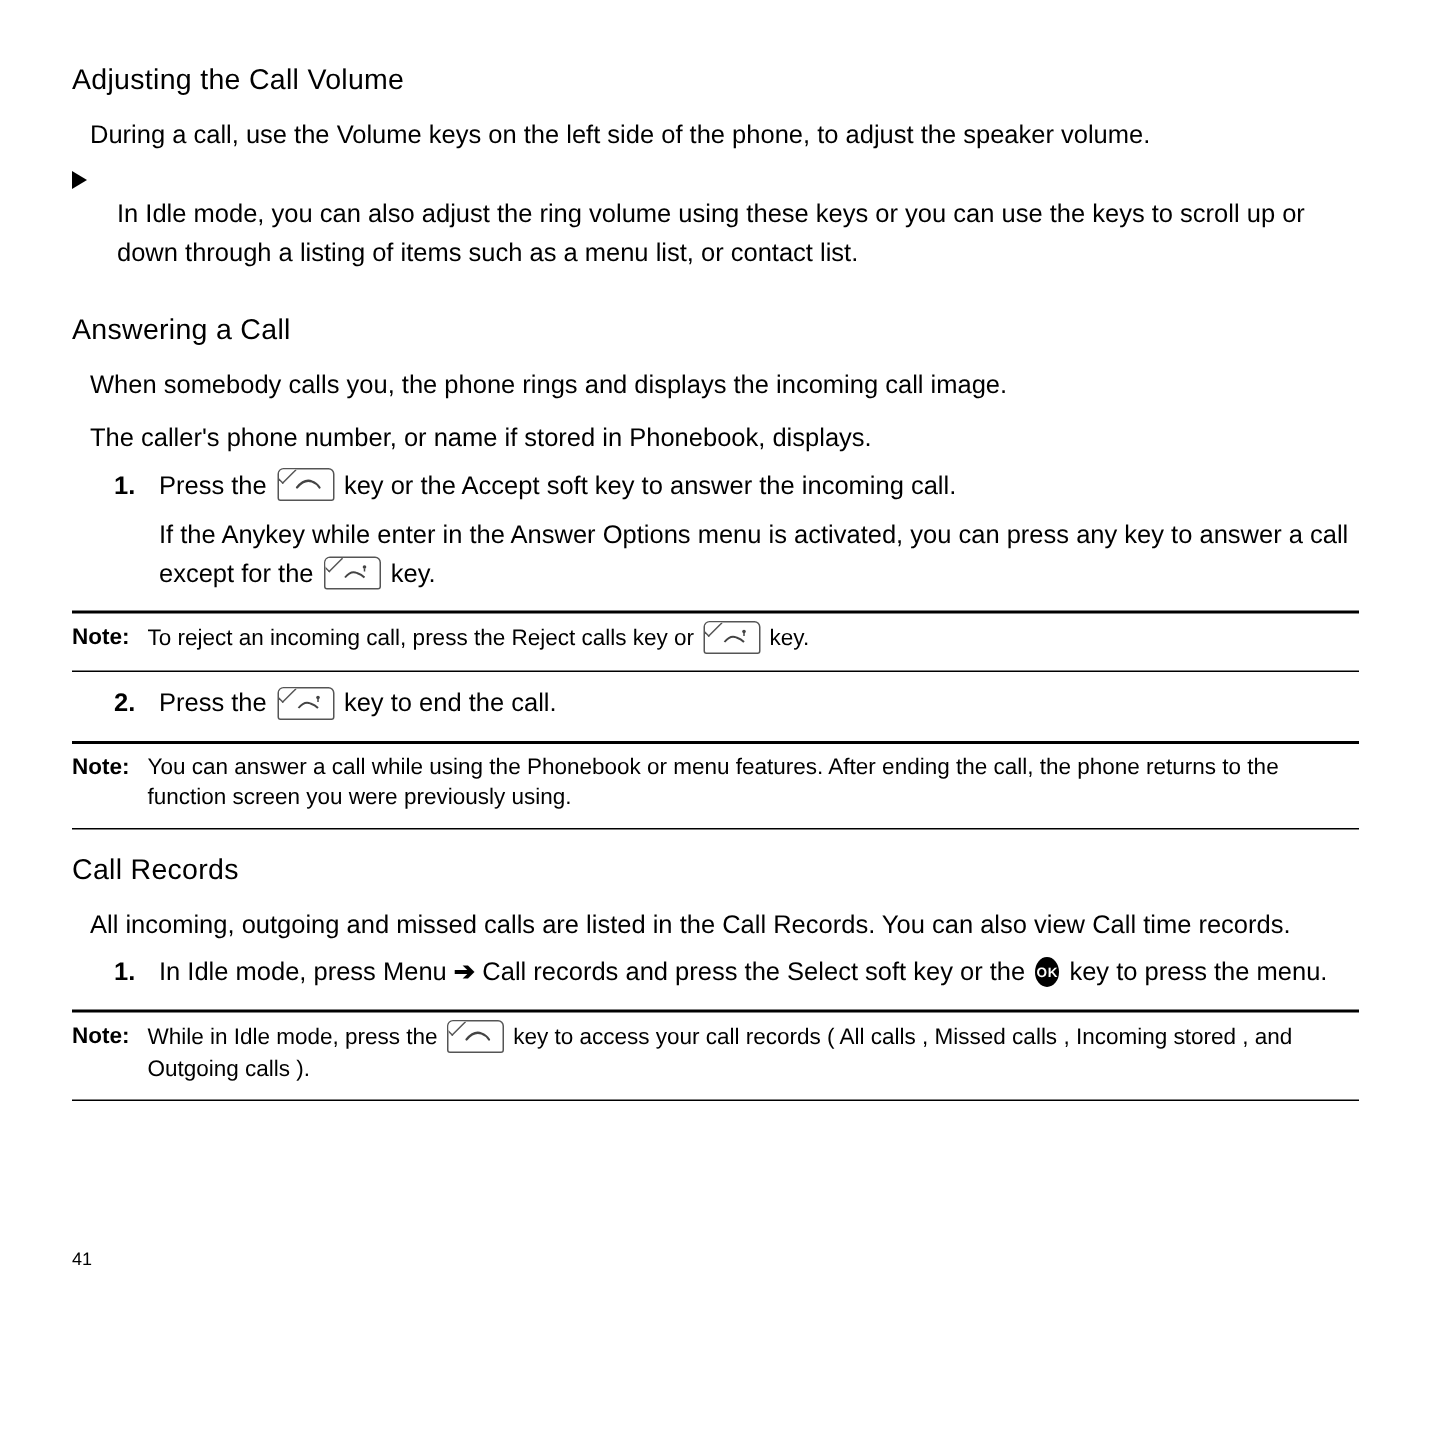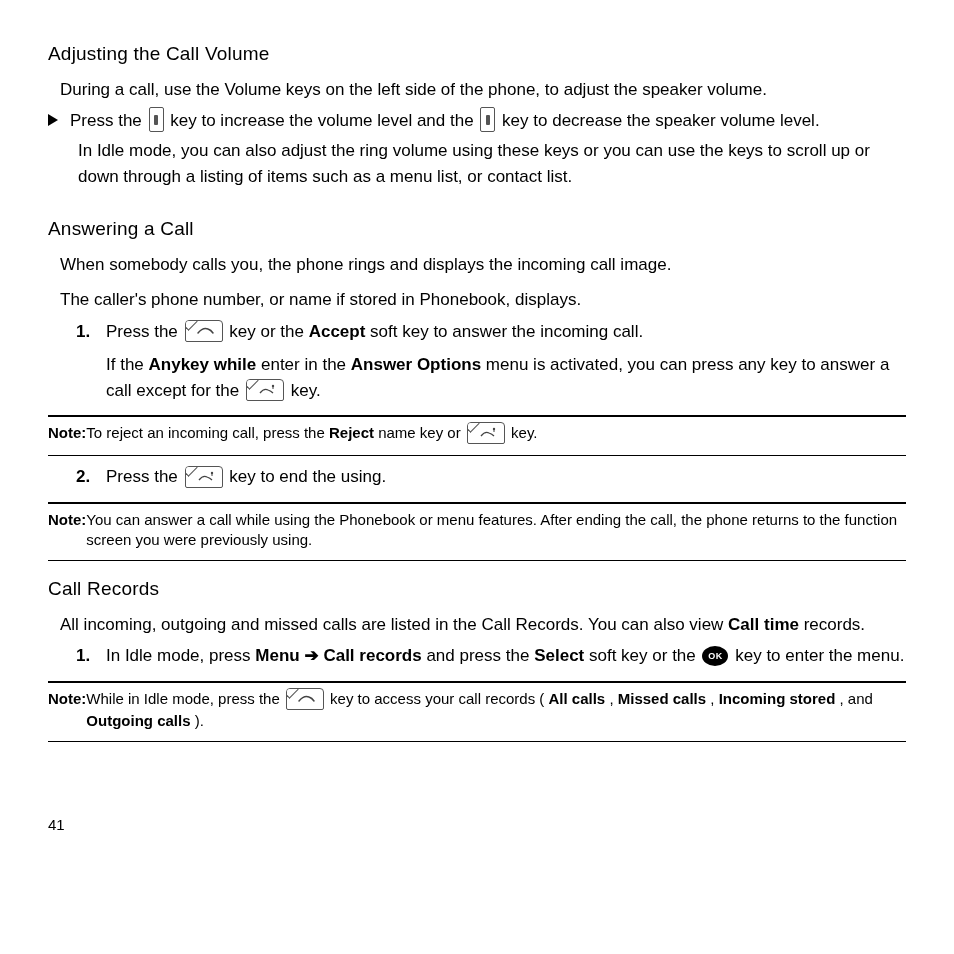--- a/index.html
+++ b/index.html
@@ -153,13 +153,6 @@
 <p class="indent-1">During a call, use the Volume keys on the left side of the phone, to adjust the speaker volume.</p>
 <div class="bullet-row">
   <span class="bullet-arrow"></span>
-  <span>
-    <span>Press the </span>
-    <span class="key key-vol"></span>
-    <span> key to increase the volume level and the </span>
-    <span class="key key-vol"></span>
-    <span> key to decrease the speaker volume level.</span>
-  </span>
 </div>
 <p class="after-bullet">In Idle mode, you can also adjust the ring volume using these keys or you can use the keys to scroll up or down through a listing of items such as a menu list, or contact list.</p>
 

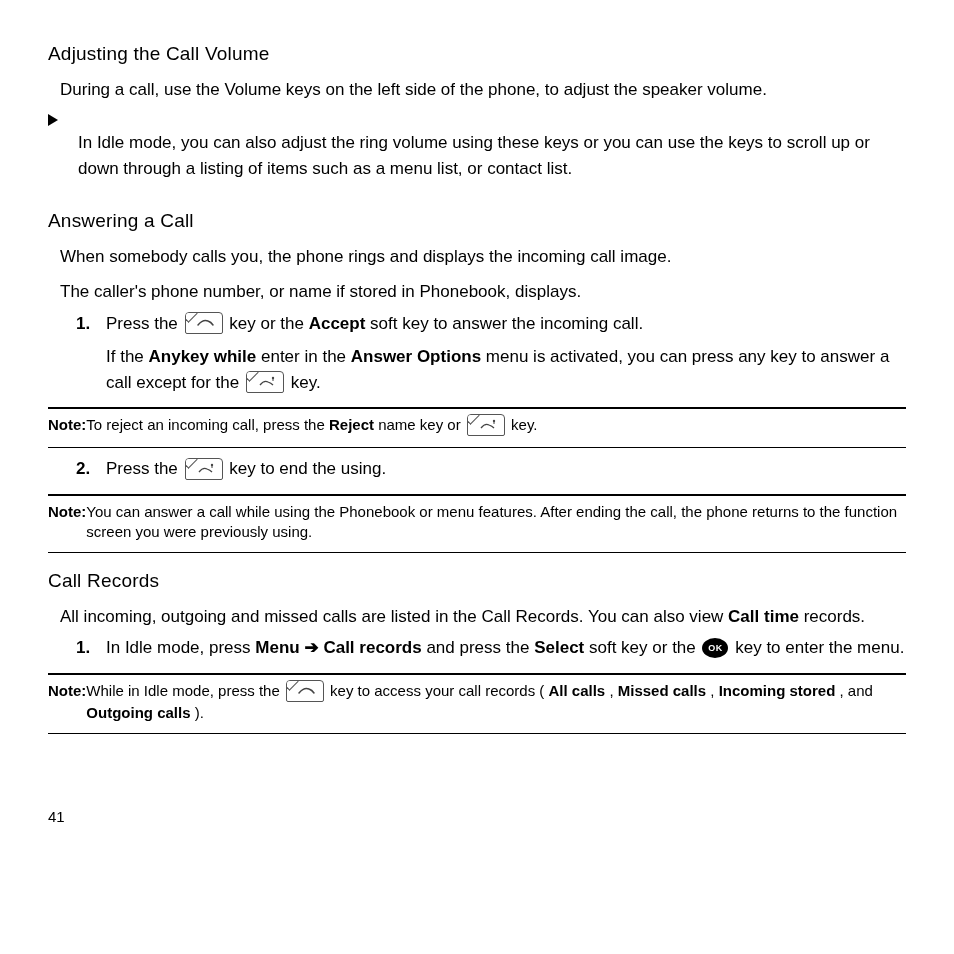--- a/index.html
+++ b/index.html
@@ -80,7 +80,7 @@
     font-size: 15px;
     margin-top: 72px;
   }
-  .b { font-weight: bold; }
+  .b { font-weight: normal; }
   
   .key {
     display: inline-block;

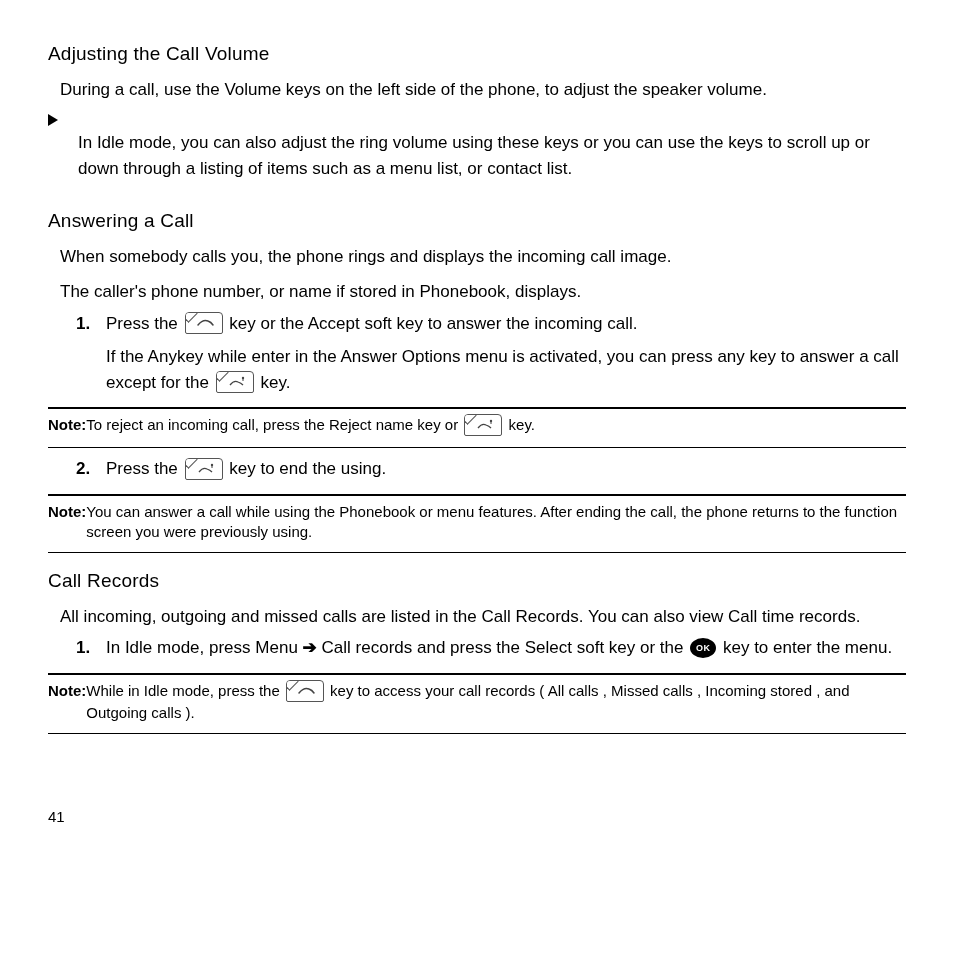--- a/index.html
+++ b/index.html
@@ -72,7 +72,7 @@
   }
   .note-label {
     font-weight: bold;
-    margin-right: 0;
+    margin-right: 12px;
     flex-shrink: 0;
   }
   .note-body { flex: 1; }

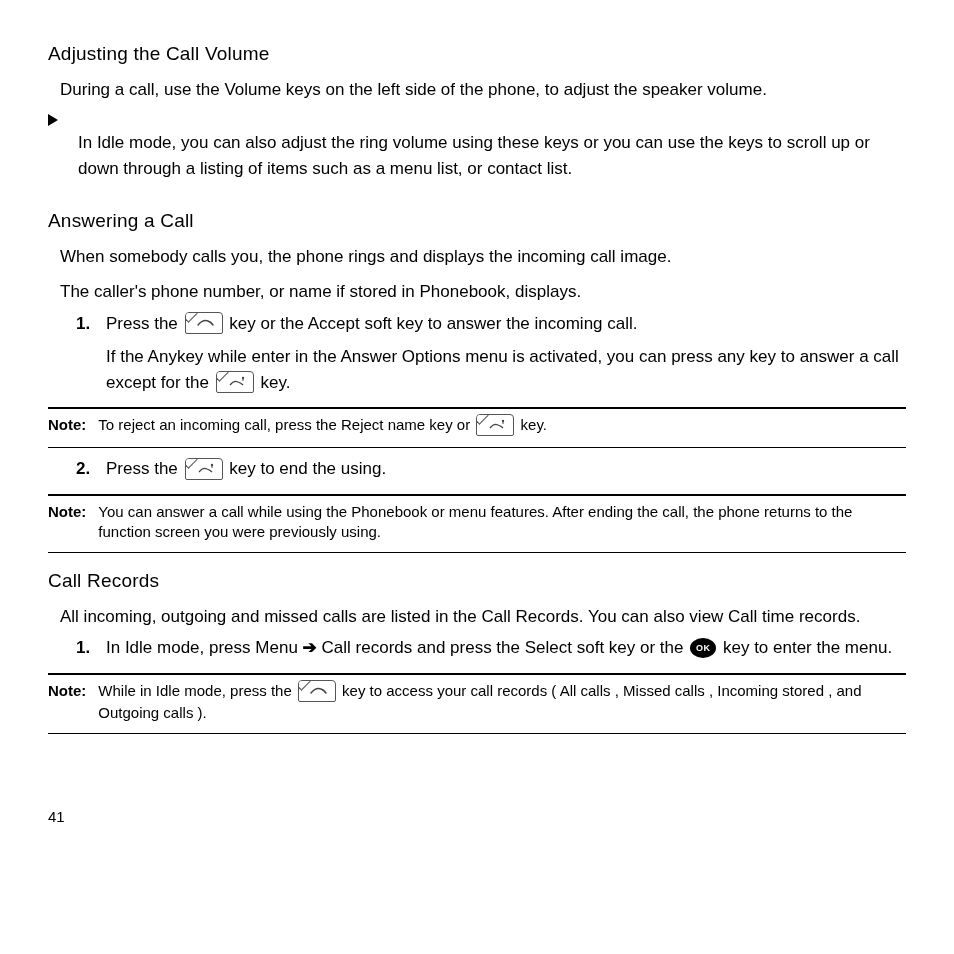--- a/index.html
+++ b/index.html
@@ -196,7 +196,7 @@
   <span class="note-body">
     <span> To reject an incoming call, press the </span>
     <span class="b">Reject</span>
-    <span> name key or </span>
+    <span> calls key or </span>
     <span class="key key-end">
       <svg viewBox="0 0 22 16">
           <path d="M4 11 Q8 6 12 8 Q15 9 17 11" stroke="#444" stroke-width="1.3" fill="none"></path>

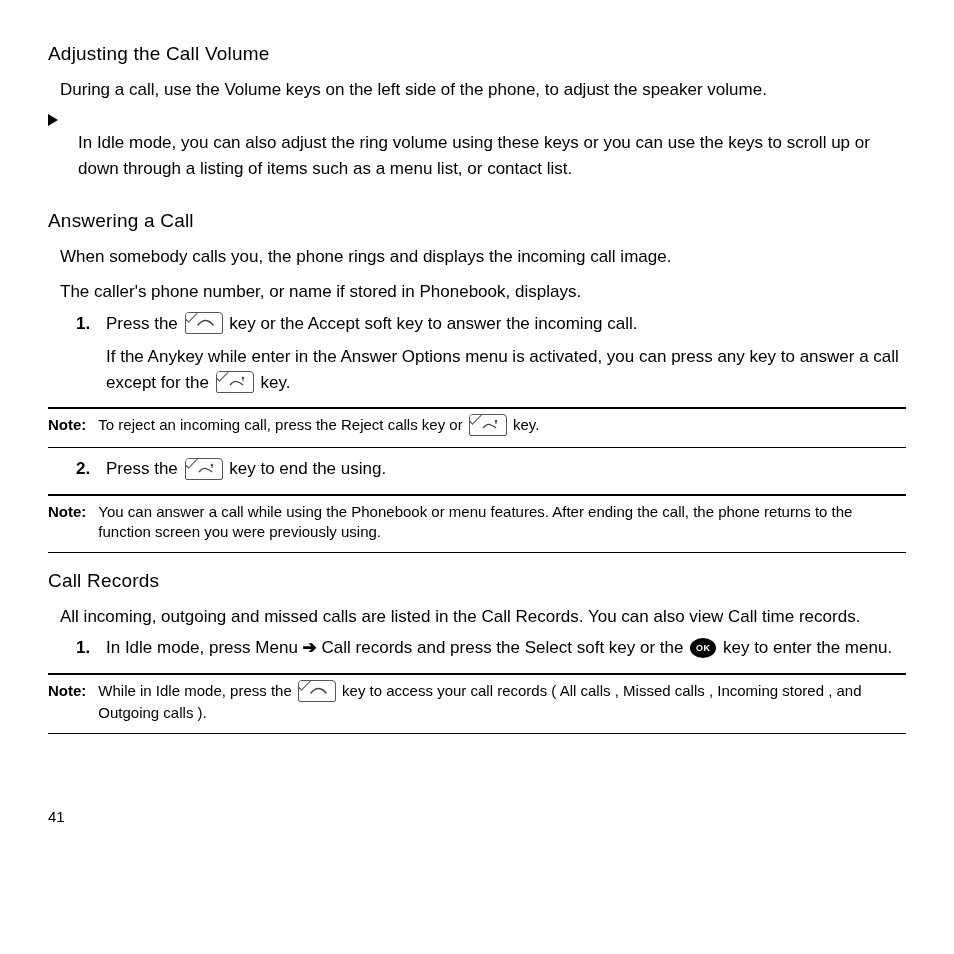--- a/index.html
+++ b/index.html
@@ -220,7 +220,7 @@
           <path d="M17 5 L17 7" stroke="#444" stroke-width="1"></path>
         </svg>
     </span>
-    <span> key to end the using.</span>
+    <span> key to end the call.</span>
   </span>
 </div>
 

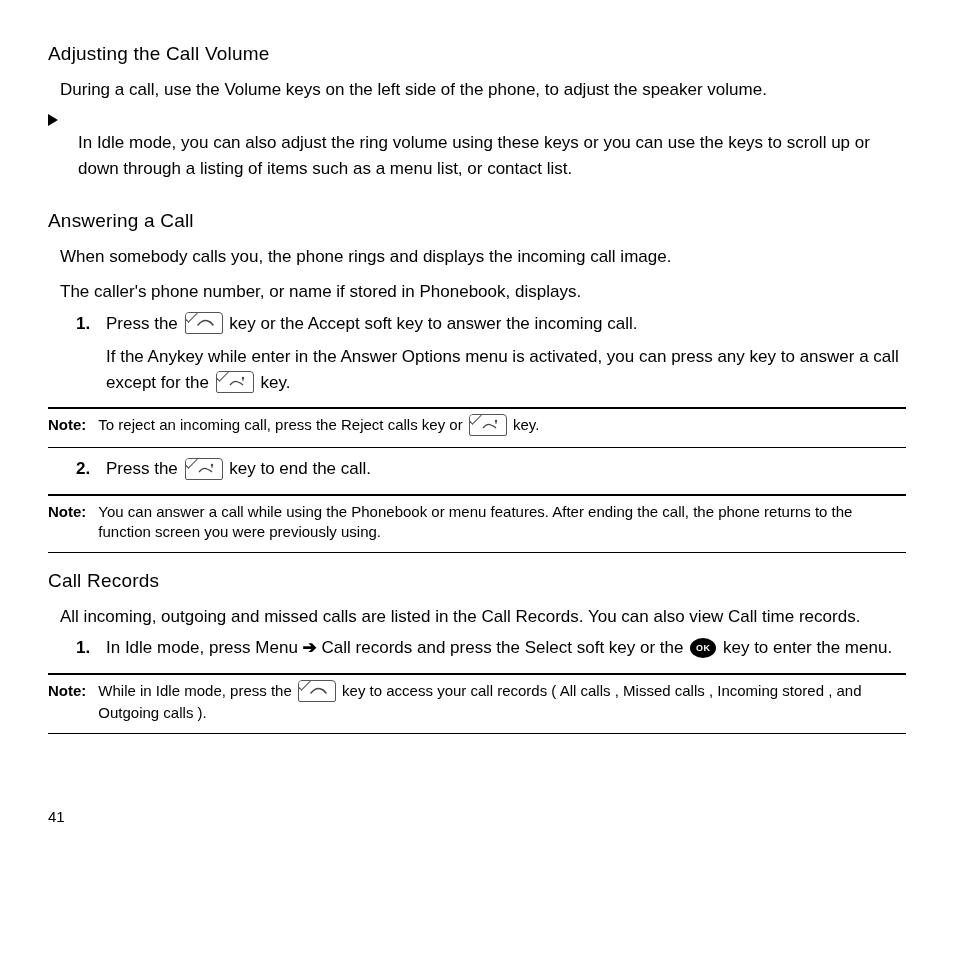--- a/index.html
+++ b/index.html
@@ -129,7 +129,7 @@
     width: 22px; height: 16px;
   }
   .key-ok {
-    width: 26px; height: 20px;
+    width: 16px; height: 20px;
     border-radius: 50%;
     background: #000;
     color: #fff;

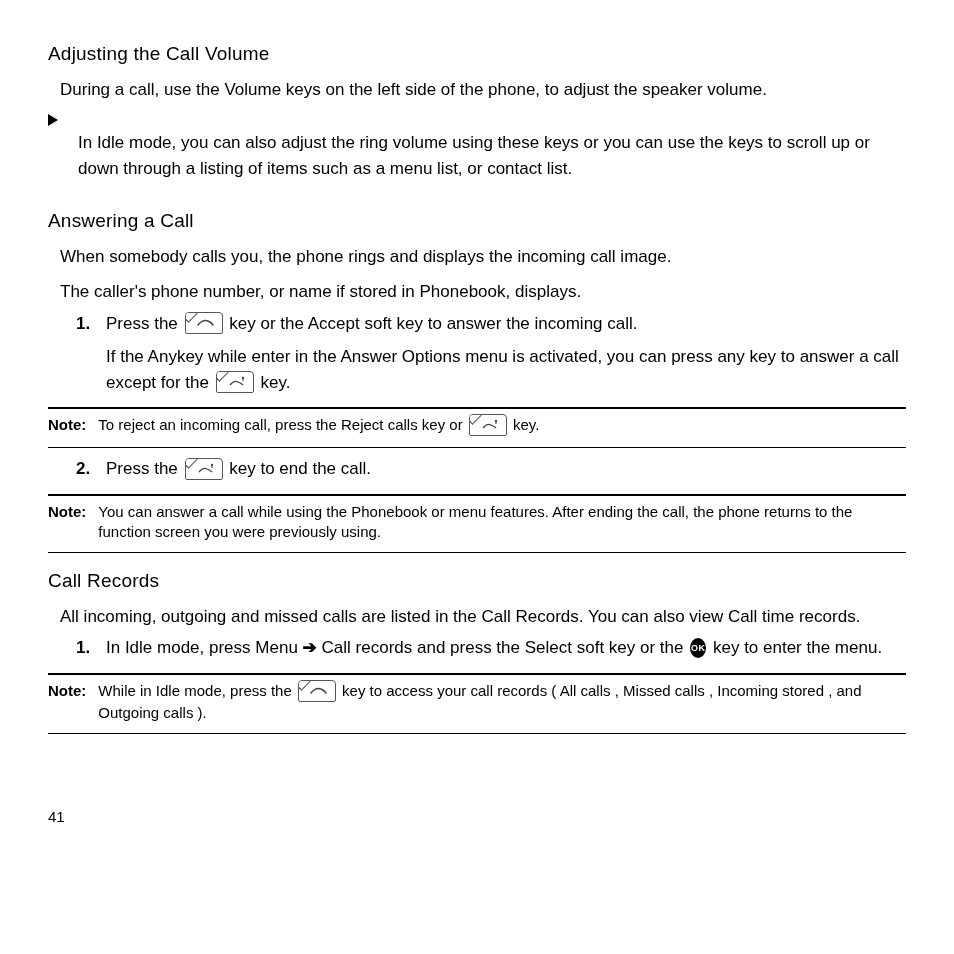--- a/index.html
+++ b/index.html
@@ -248,7 +248,7 @@
     <span class="b">Select</span>
     <span> soft key or the  </span>
     <span class="key key-ok">OK</span>
-    <span>  key to enter the menu.</span>
+    <span>  key to press the menu.</span>
   </span>
 </div>
 

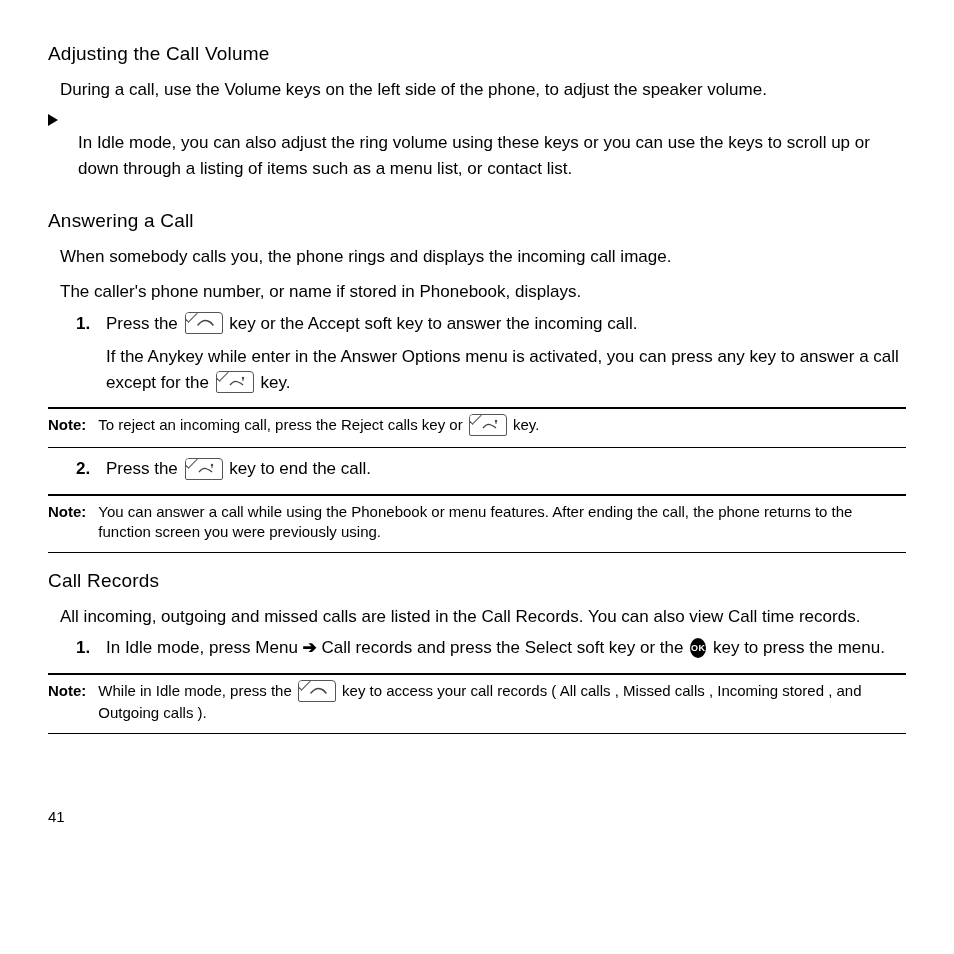--- a/index.html
+++ b/index.html
@@ -77,8 +77,8 @@
   }
   .note-body { flex: 1; }
   .pagenum {
-    font-size: 15px;
-    margin-top: 72px;
+    font-size: 12px;
+    margin-top: 96px;
   }
   .b { font-weight: normal; }
   

